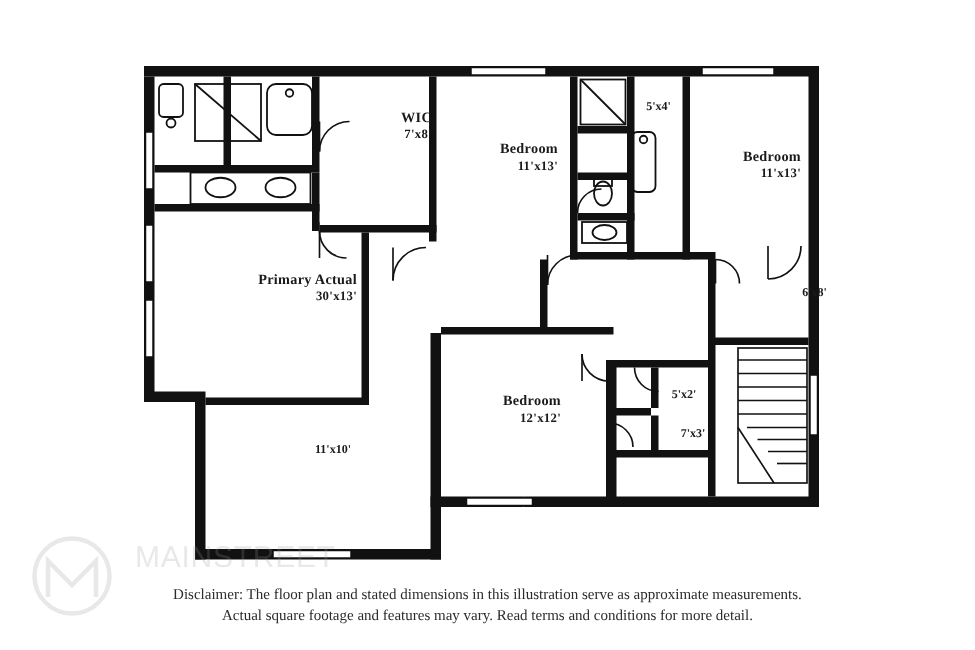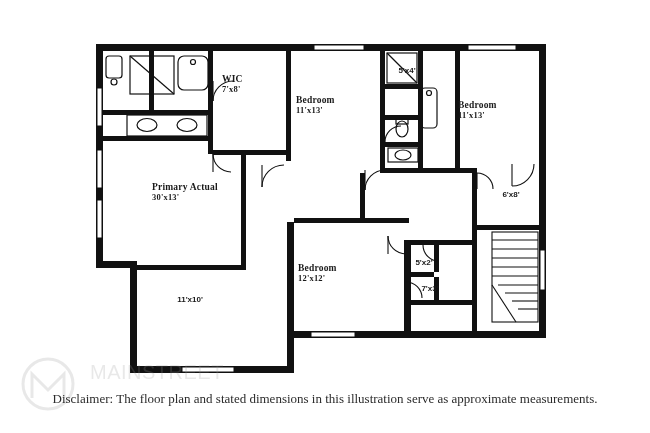--- a/index.html
+++ b/index.html
@@ -42,11 +42,12 @@
   .small-label {
     position: absolute;
     text-align: center;
-    font-family: Liberation Sans, sans-serif;
+    font-family: Liberation Serif, serif;
     font-size: 8px;
     font-weight: bold;
     color: #1a1a1a;
     white-space: nowrap;
+    padding-left: 32px;
   }
   .watermark {
     position: absolute;

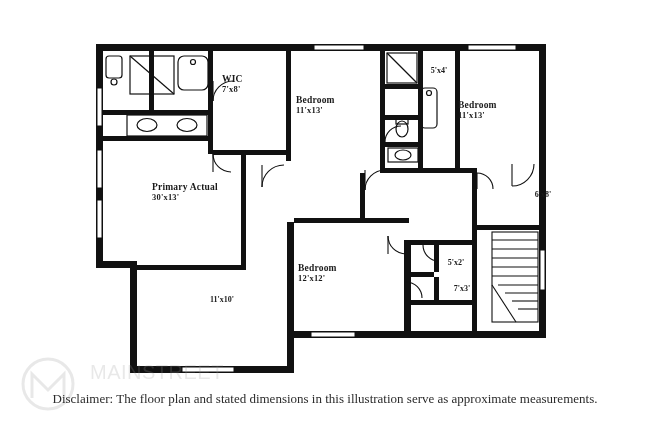--- a/index.html
+++ b/index.html
@@ -23,7 +23,7 @@
   }
   .room-label {
     position: absolute;
-    text-align: left;
+    text-align: right;
     font-family: "Liberation Serif", serif;
     color: #1a1a1a;
     line-height: 1.12;

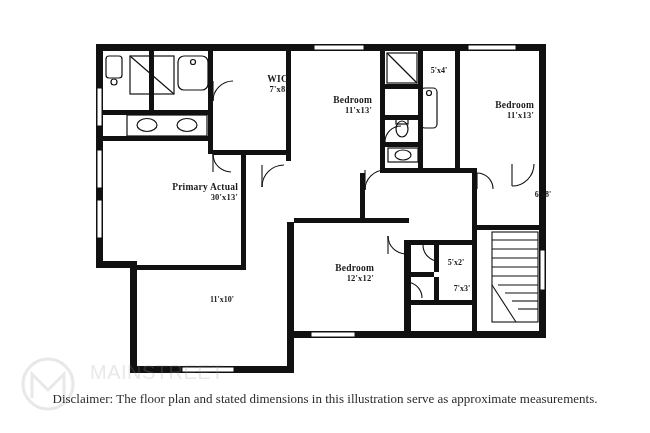--- a/index.html
+++ b/index.html
@@ -86,7 +86,7 @@
     width: 650px;
     text-align: center;
     font-family: "Liberation Serif", serif;
-    font-size: 13px;
+    font-size: 10px;
     color: #2b2b2b;
     line-height: 1.35;
   }

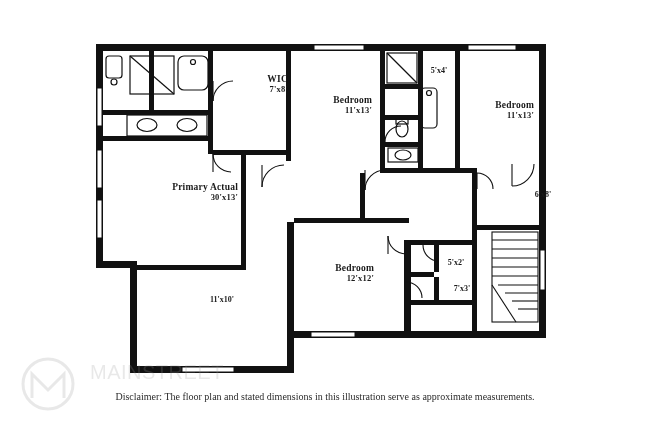--- a/index.html
+++ b/index.html
@@ -301,6 +301,7 @@
 
 <div class="disclaimer">
   <span>Disclaimer: The floor plan and stated dimensions in this illustration serve as approximate measurements.</span>
+  <span>Actual square footage and features may vary. Read terms and conditions for more detail.</span>
 </div>
 
 </body></html>

